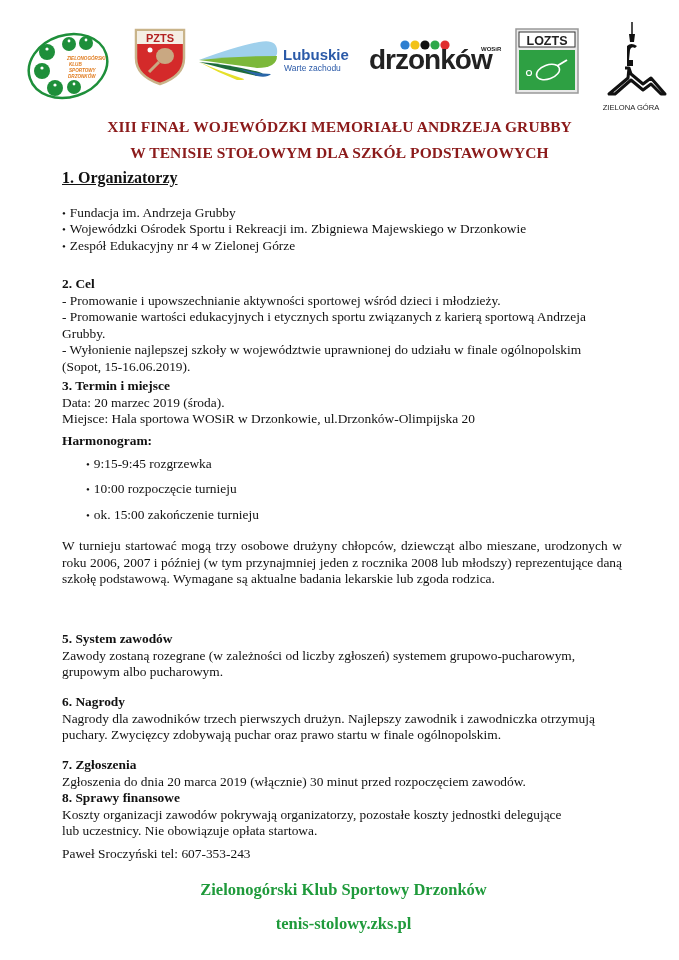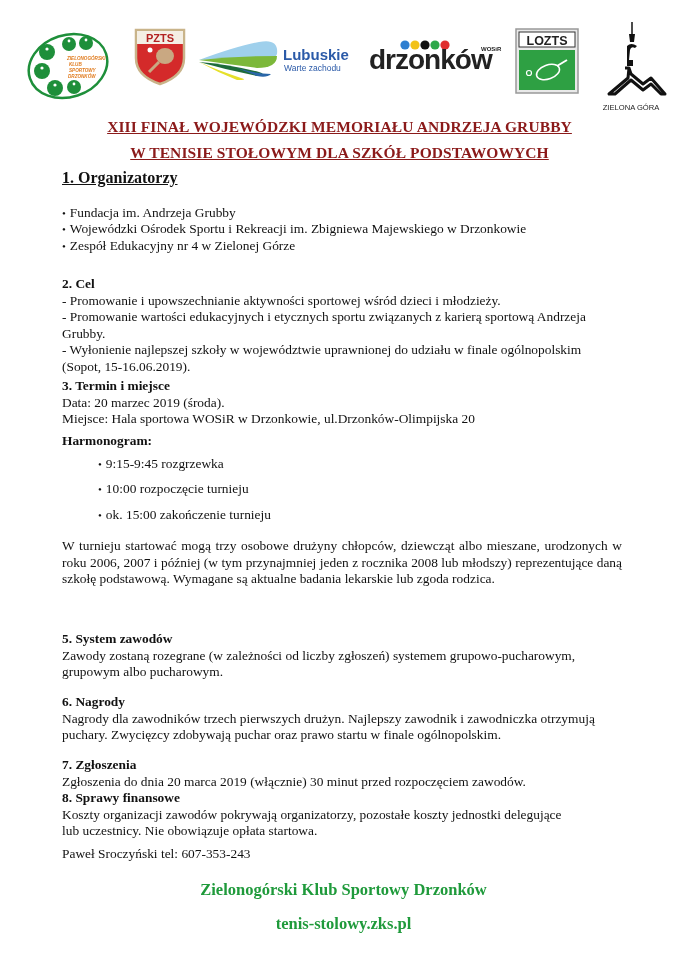--- a/index.html
+++ b/index.html
@@ -15,7 +15,7 @@
   #logo-zg { left: 578px; top: 20px; width: 72px; height: 94px; }
 
   .title { position: absolute; left: 0; width: 679px; text-align: center;
-           color: #8b1a1a; font-weight: bold; font-size: 15.5px; text-decoration: underline;
+           color: #8b1a1a; font-weight: bold; font-size: 15.5px; 
            letter-spacing: 0.1px; }
   #title1 { top: 118px; }
   #title2 { top: 144px; }

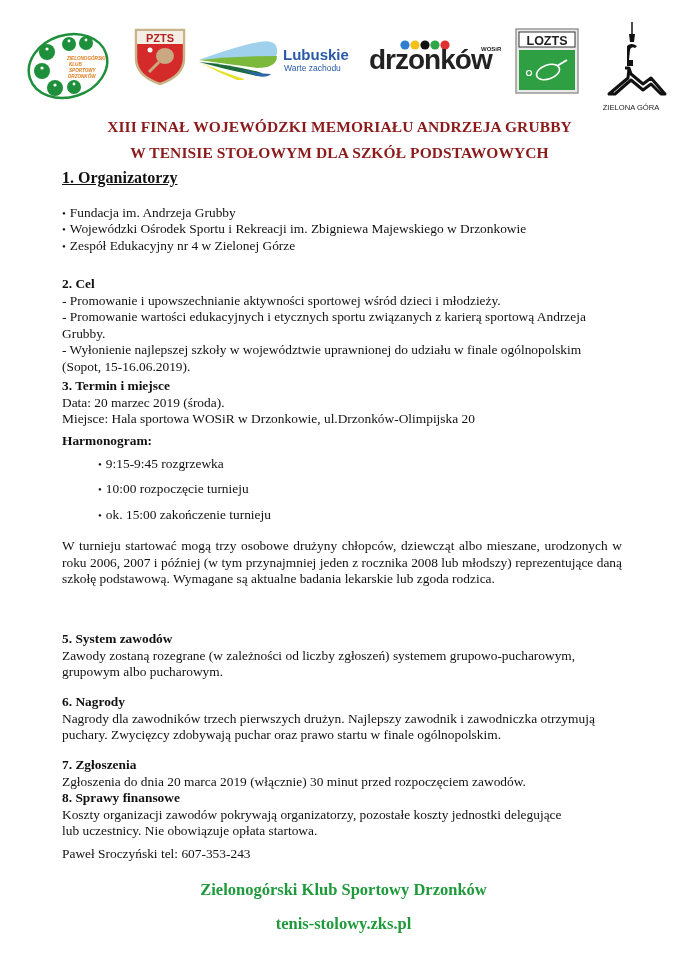--- a/index.html
+++ b/index.html
@@ -133,7 +133,7 @@
 
 <div class="doc" style="top:433px;">
   <div class="h">Harmonogram:</div>
-  <div style="margin-left:36px; margin-top:6px;">
+  <div style="margin-left:24px; margin-top:6px;">
     <div class="bul" style="margin-bottom:9px;">9:15-9:45 rozgrzewka</div>
     <div class="bul" style="margin-bottom:9px;">10:00 rozpoczęcie turnieju</div>
     <div class="bul">ok. 15:00 zakończenie turnieju</div>

